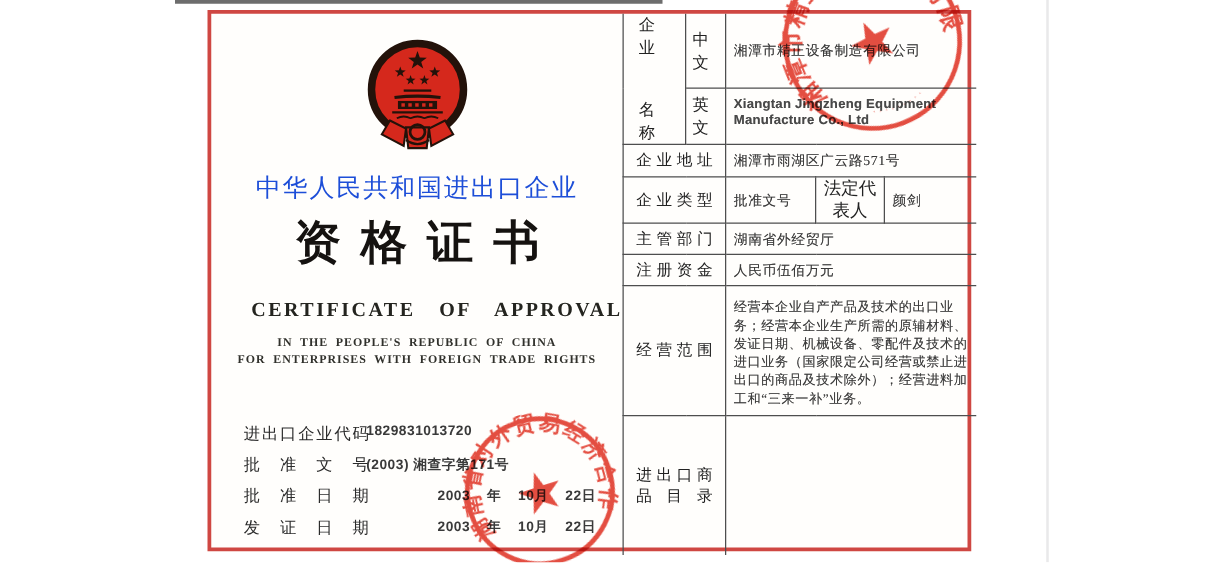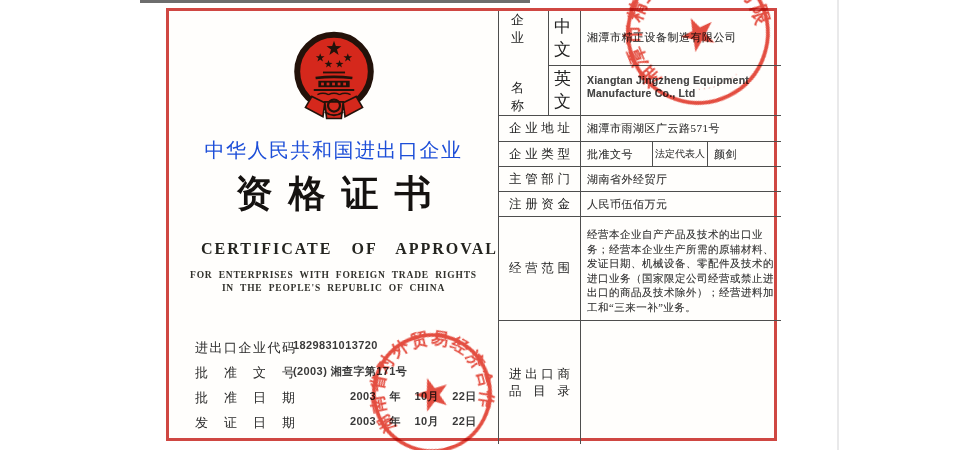--- a/index.html
+++ b/index.html
@@ -43,7 +43,7 @@
   .rtable td.edge { border-right:none; }
   .lbl { font-size:12.5px; color:#222; }
   .lbl span { display:block; text-align:justify; text-align-last:justify; padding:0 10px; }
-  .sub span { padding:0 5px; font-size:17px; }
+  .sub span { padding:0 5px; font-size:13px; }
   .lbl-small { font-size:10px; color:#222; text-align:center; }
   .val { font-size:11px; color:#3a3a3a; padding:2px 6px; letter-spacing:.5px;
          text-shadow:0 0 .5px rgba(40,40,40,.45); }

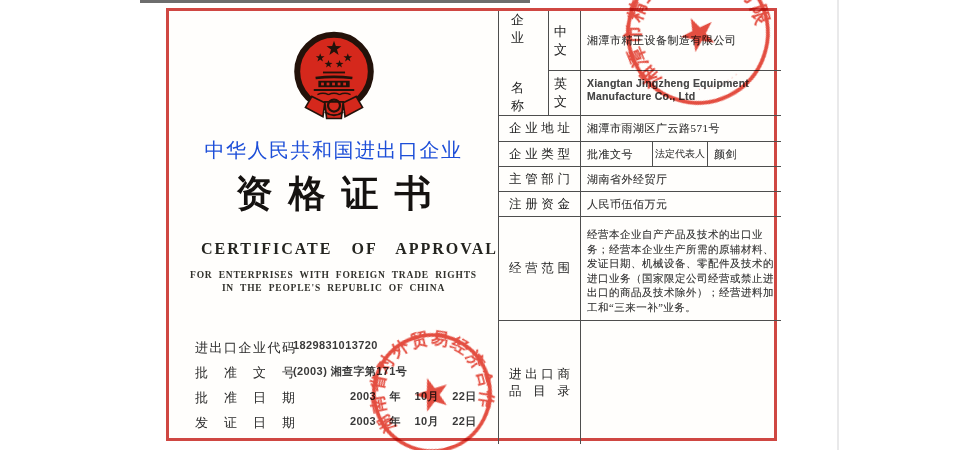--- a/index.html
+++ b/index.html
@@ -44,7 +44,7 @@
   .lbl { font-size:12.5px; color:#222; }
   .lbl span { display:block; text-align:justify; text-align-last:justify; padding:0 10px; }
   .sub span { padding:0 5px; font-size:13px; }
-  .lbl-small { font-size:10px; color:#222; text-align:center; }
+  .lbl-small { font-size:14px; color:#222; text-align:center; }
   .val { font-size:11px; color:#3a3a3a; padding:2px 6px; letter-spacing:.5px;
          text-shadow:0 0 .5px rgba(40,40,40,.45); }
   .val-en { font-family:"Liberation Sans","DejaVu Sans",sans-serif; font-weight:bold;

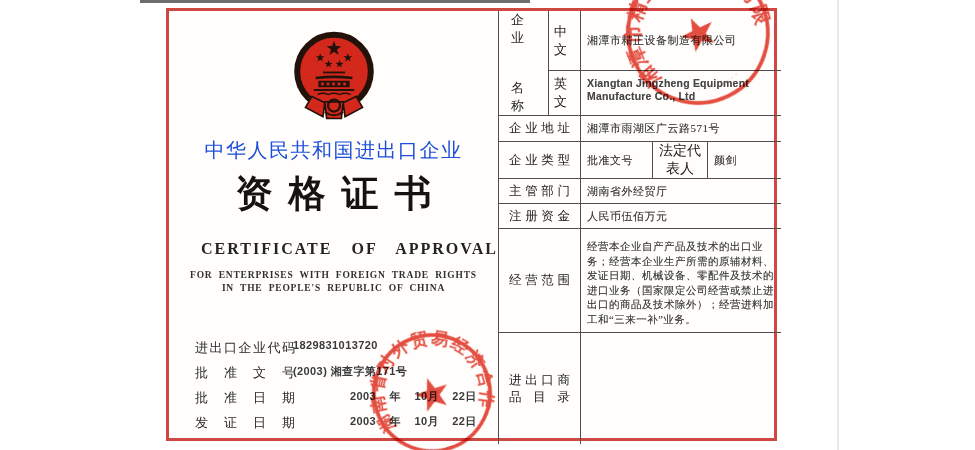--- a/index.html
+++ b/index.html
@@ -106,8 +106,8 @@
       <div class="title-cn2">资格证书</div>
       <div class="title-en">CERTIFICATE OF APPROVAL</div>
       <div class="sub-en">
+        <div>IN THE PEOPLE'S REPUBLIC OF CHINA</div>
         <div>FOR ENTERPRISES WITH FOREIGN TRADE RIGHTS</div>
-        <div>IN THE PEOPLE'S REPUBLIC OF CHINA</div>
       </div>
 
       <div class="info">

